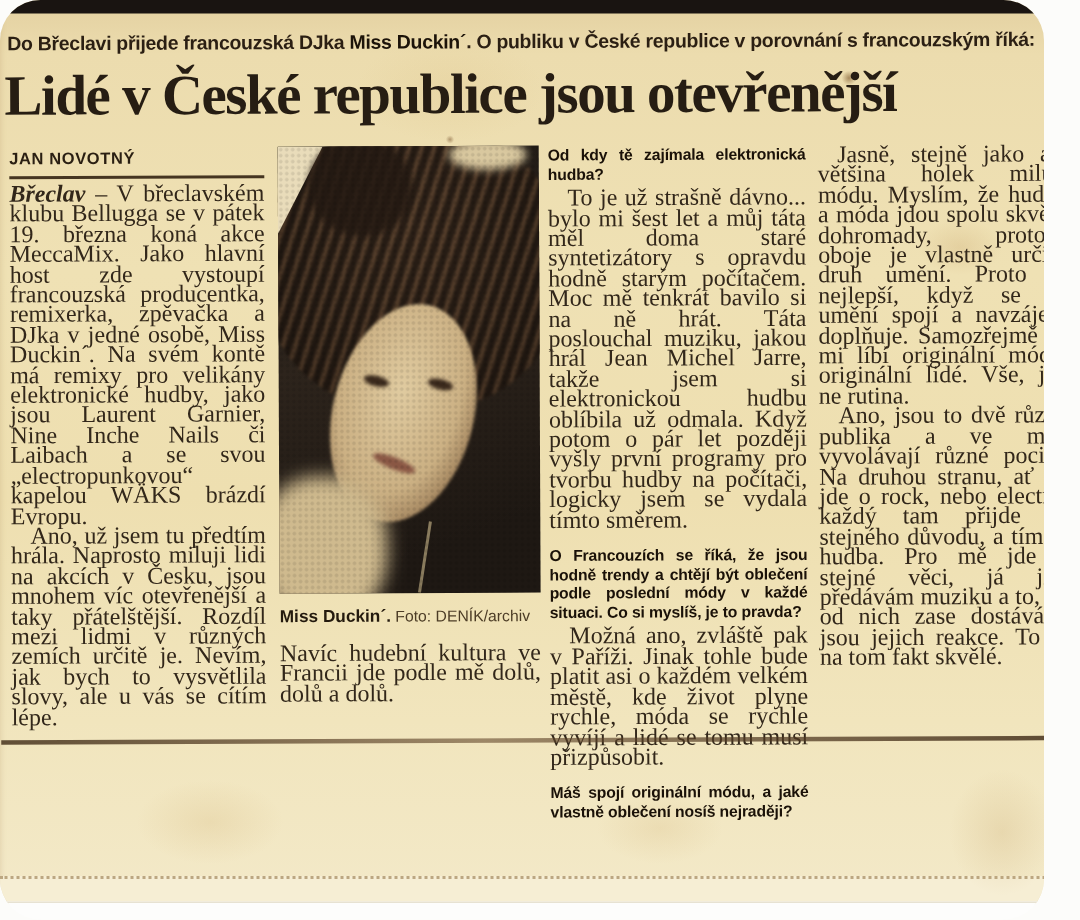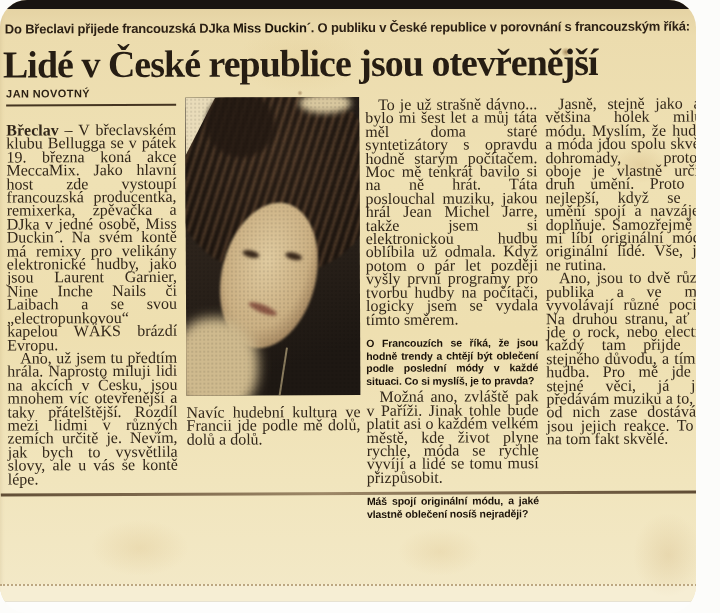--- a/index.html
+++ b/index.html
@@ -43,7 +43,7 @@
     font-family:"Liberation Serif",serif;font-weight:700;font-size:38px;letter-spacing:-1px;
     color:#261d13;white-space:nowrap;}
 
-  .byline{position:absolute;left:7px;top:86px;width:170px;
+  .byline{position:absolute;left:7px;top:99px;width:170px;
     font-family:"Liberation Sans",sans-serif;font-size:11px;font-weight:700;letter-spacing:.4px;
     color:#2a1f12;border-bottom:2px solid #453521;padding-bottom:5px;}
 

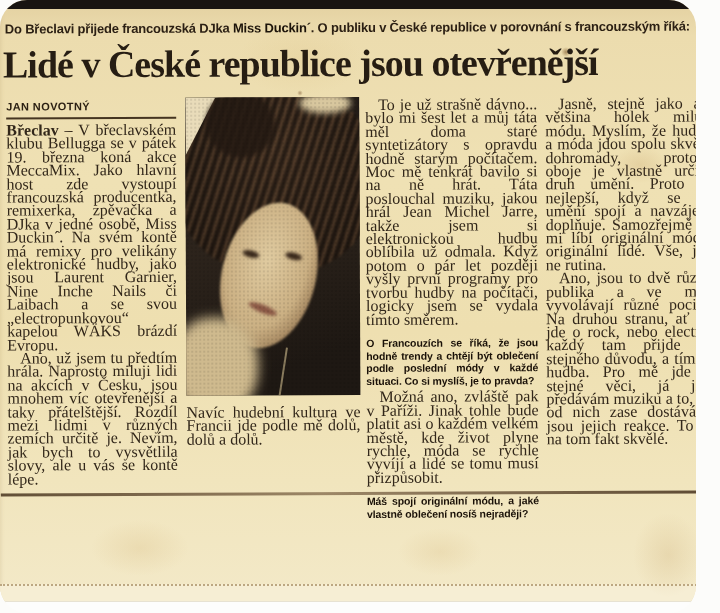--- a/index.html
+++ b/index.html
@@ -143,6 +143,7 @@
     </div>
 
     <div class="col col3">
+      <p class="q">Od kdy tě zajímala elektronická hudba?</p>
       <p class="a">To je už strašně dávno... bylo mi šest let a můj táta měl doma staré syntetizátory s opravdu hodně starým počítačem. Moc mě tenkrát bavilo si na ně hrát. Táta poslouchal muziku, jakou hrál Jean Michel Jarre, takže jsem si elektronickou hudbu oblíbila už odmala. Když potom o pár let později vyšly první programy pro tvorbu hudby na počítači, logicky jsem se vydala tímto směrem.</p>
       <p class="q">O Francouzích se říká, že jsou hodně trendy a chtějí být oblečení podle poslední módy v každé situaci. Co si myslíš, je to pravda?</p>
       <p class="a">Možná ano, zvláště pak v Paříži. Jinak tohle bude platit asi o každém velkém městě, kde život plyne rychle, móda se rychle vyvíjí a lidé se tomu musí přizpůsobit.</p>

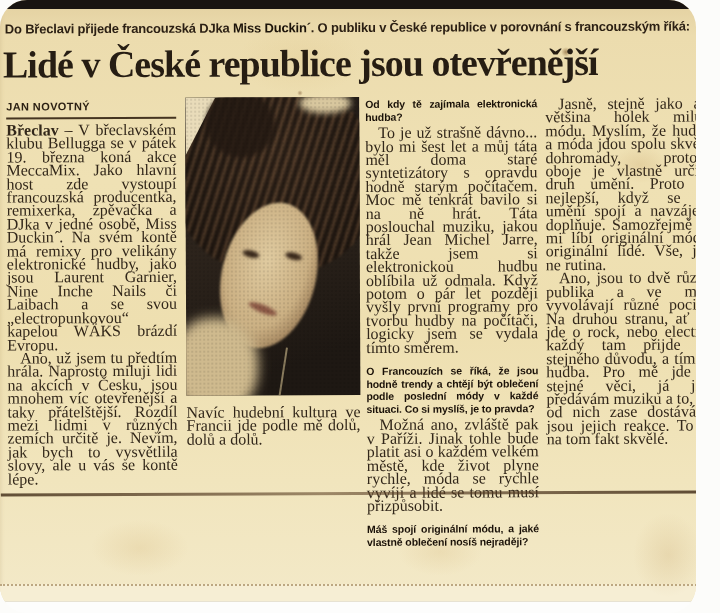--- a/index.html
+++ b/index.html
@@ -58,7 +58,7 @@
   .q{font-family:"Liberation Sans",sans-serif;font-size:10.5px;line-height:12.6px;font-weight:700;
      color:#1a1108;margin:11px 0 3px 0;letter-spacing:-.1px;}
   .q:first-child{margin-top:0;}
-  .lead-in{font-weight:700;}
+  .lead-in{font-weight:700;font-style:italic;}
 
   .divider{position:absolute;left:0px;top:492px;width:716px;height:3px;
     background:linear-gradient(90deg,rgba(72,52,30,.85),rgba(100,72,44,.6) 45%,rgba(66,46,26,.85));}

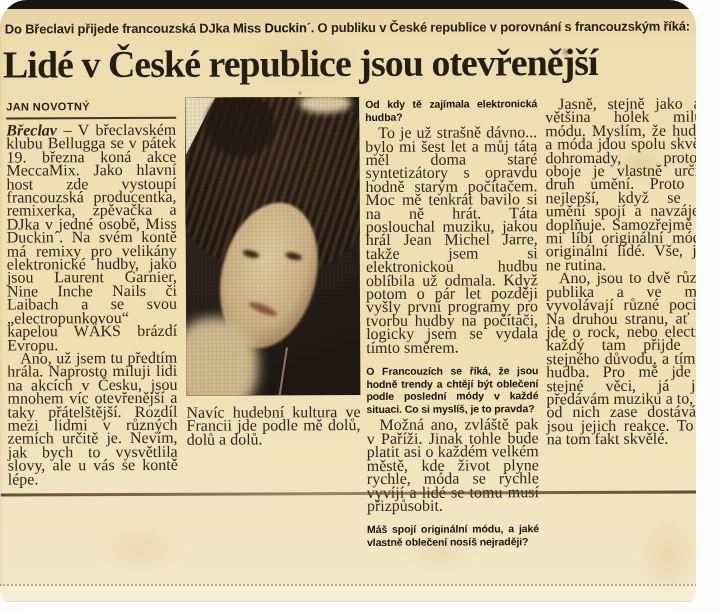--- a/index.html
+++ b/index.html
@@ -122,7 +122,7 @@
 
     <div class="col col1">
       <p class="lead"><span class="lead-in">Břeclav</span><span> – V břeclavském klubu Bellugga se v pátek 19. března koná akce MeccaMix. Jako hlavní host zde vystoupí francouzská producentka, remixerka, zpěvačka a DJka v jedné osobě, Miss Duckin´. Na svém kontě má remixy pro velikány elektronické hudby, jako jsou Laurent Garnier, Nine Inche Nails či Laibach a se svou „electropunkovou“ kapelou WÄKS brázdí Evropu.</span></p>
-      <p class="a">Ano, už jsem tu předtím hrála. Naprosto miluji lidi na akcích v Česku, jsou mnohem víc otevřenější a taky přátelštější. Rozdíl mezi lidmi v různých zemích určitě je. Nevím, jak bych to vysvětlila slovy, ale u vás se kontě lépe.</p>
+      <p class="a">Ano, už jsem tu předtím hrála. Naprosto miluji lidi na akcích v Česku, jsou mnohem víc otevřenější a taky přátelštější. Rozdíl mezi lidmi v různých zemích určitě je. Nevím, jak bych to vysvětlila slovy, ale u vás se cítím lépe.</p>
     </div>
 
     <div class="col col2">

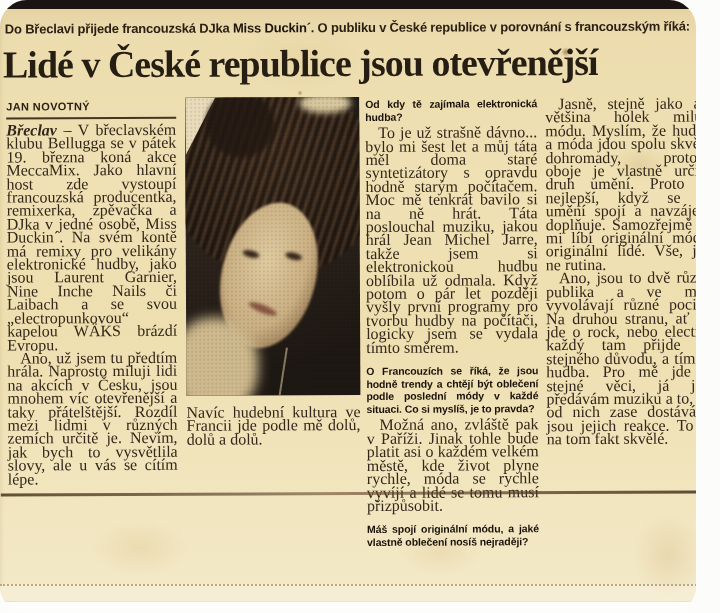--- a/index.html
+++ b/index.html
@@ -139,6 +139,7 @@
         <div class="ph-shoulder"></div>
         <div class="ph-neck"></div>
       </div>
+      <div class="caption"><span class="cap-name">Miss Duckin´.</span><span class="cap-credit"> Foto: DENÍK/archiv</span></div>
       <p class="a">Navíc hudební kultura ve Francii jde podle mě dolů, dolů a dolů.</p>
     </div>
 

